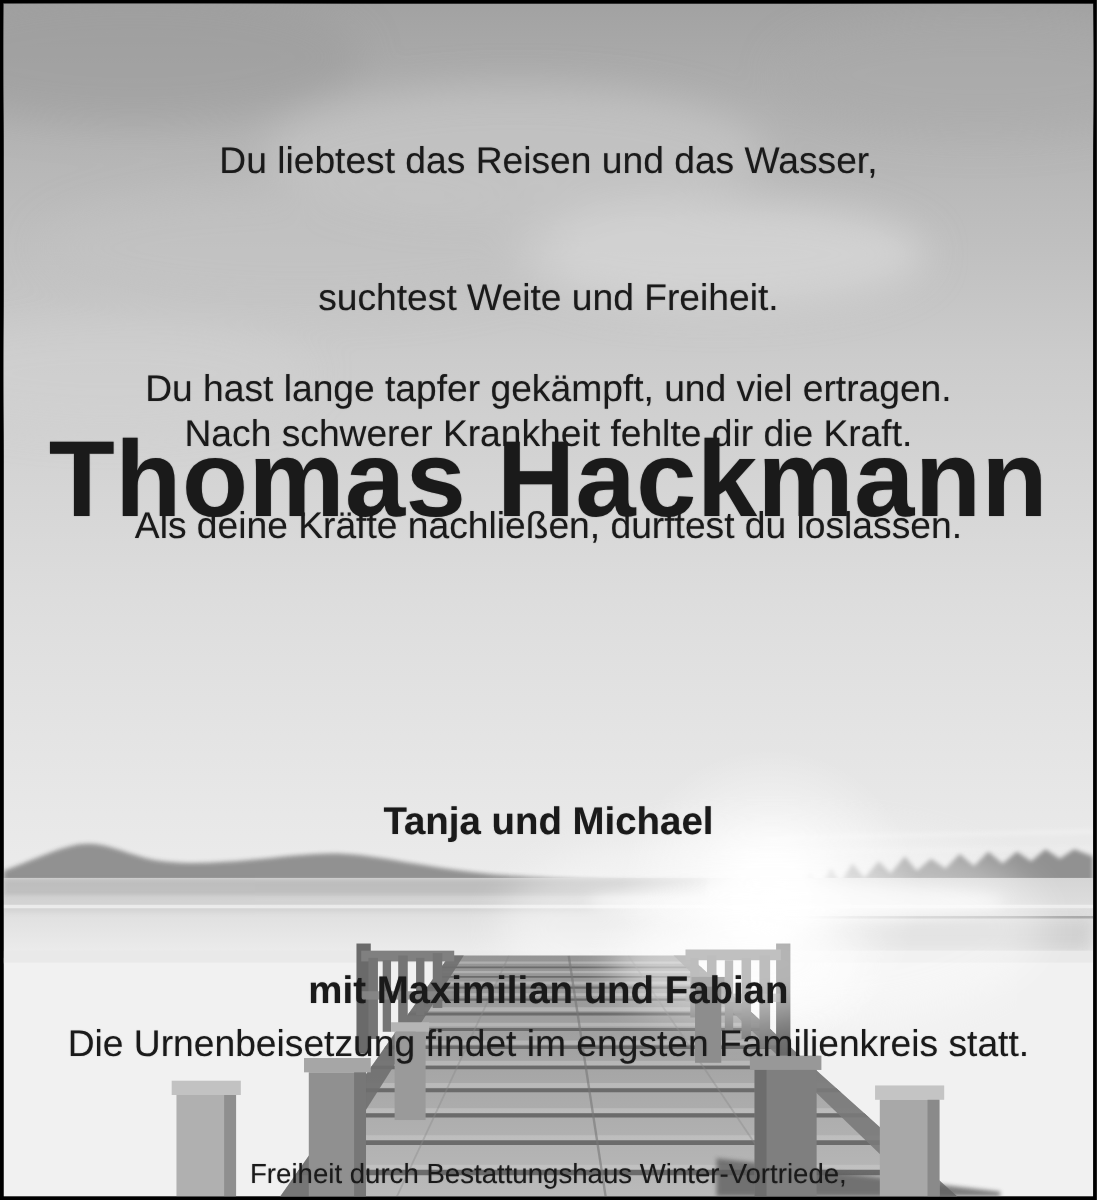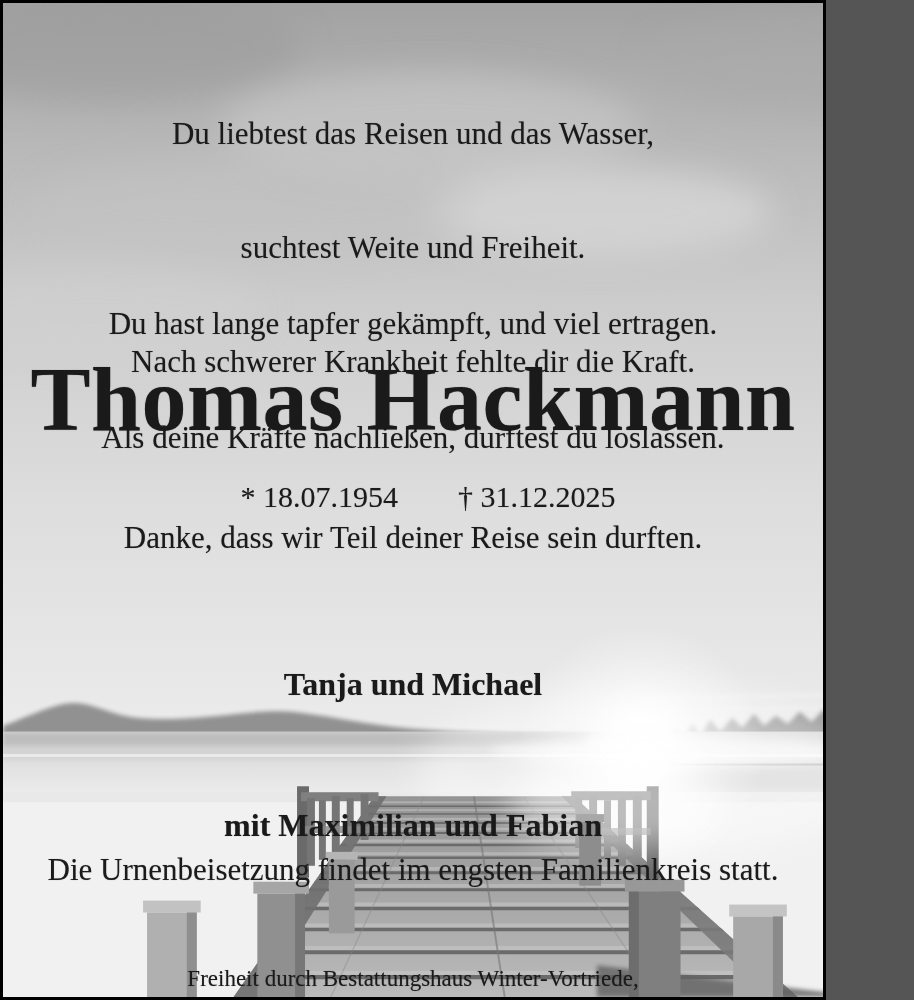--- a/index.html
+++ b/index.html
@@ -5,11 +5,11 @@
   html,body{margin:0;padding:0;background:#555;}
   .page{
     position:relative;
-    width:826px;height:1000px;
+    width:914px;height:1000px;
     box-sizing:border-box;
     border:3px solid #000;
     overflow:hidden;
-    font-family:Liberation Serif, serif;
+    font-family:Liberation Sans, sans-serif;
     color:#1a1a1a;
   }
   .bg{position:absolute;top:0;left:0;width:908px;height:994px;}

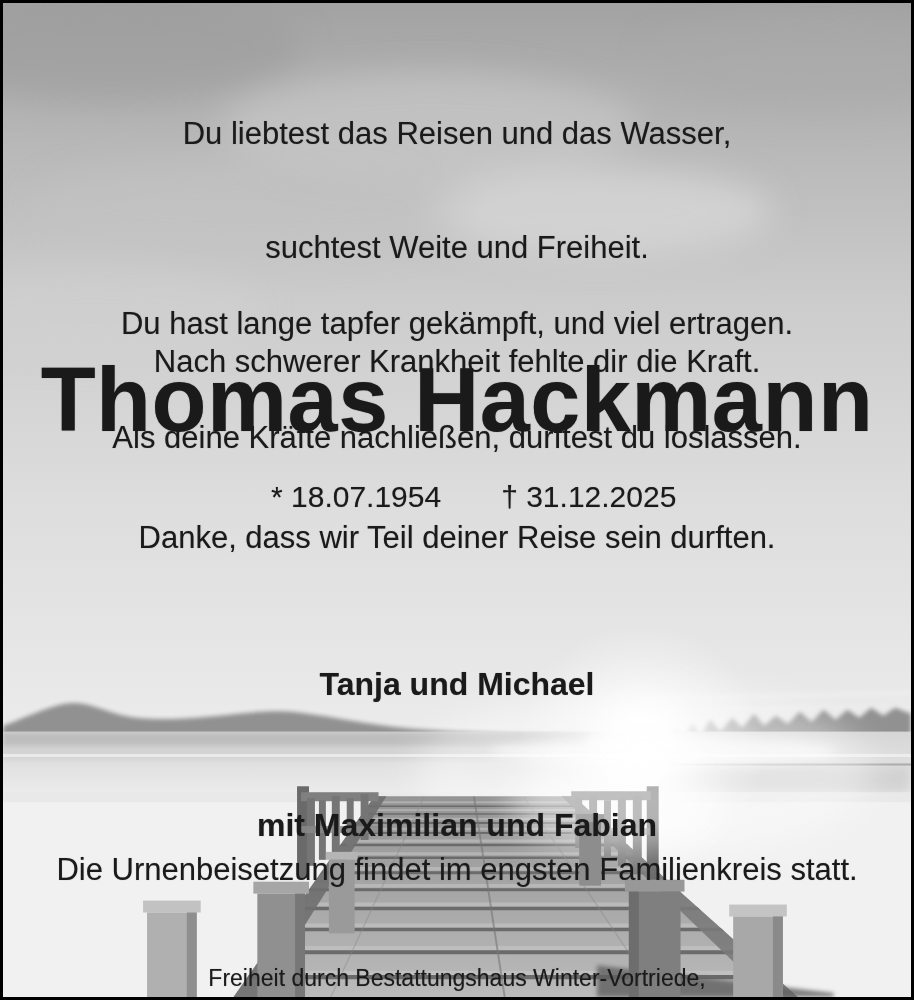--- a/index.html
+++ b/index.html
@@ -210,9 +210,6 @@
 
   <h1 class="txt name">Thomas Hackmann</h1>
 
-  <div class="txt dates">
-    <span>* 18.07.1954</span><span>† 31.12.2025</span>
-  </div>
 
   <div class="txt thanks">Danke, dass wir Teil deiner Reise sein durften.</div>
 

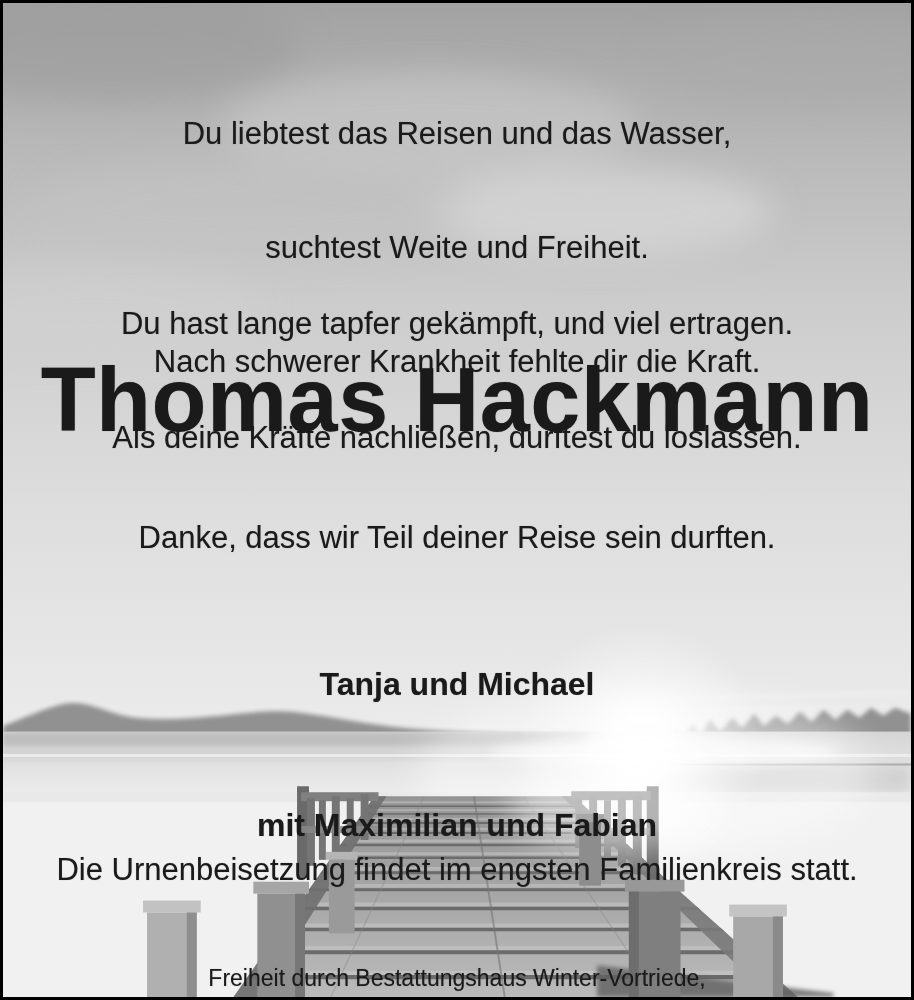--- a/index.html
+++ b/index.html
@@ -211,7 +211,6 @@
   <h1 class="txt name">Thomas Hackmann</h1>
 
 
-  <div class="txt thanks">Danke, dass wir Teil deiner Reise sein durften.</div>
 
   <div class="txt mourners">
     <div>Tanja und Michael</div>

